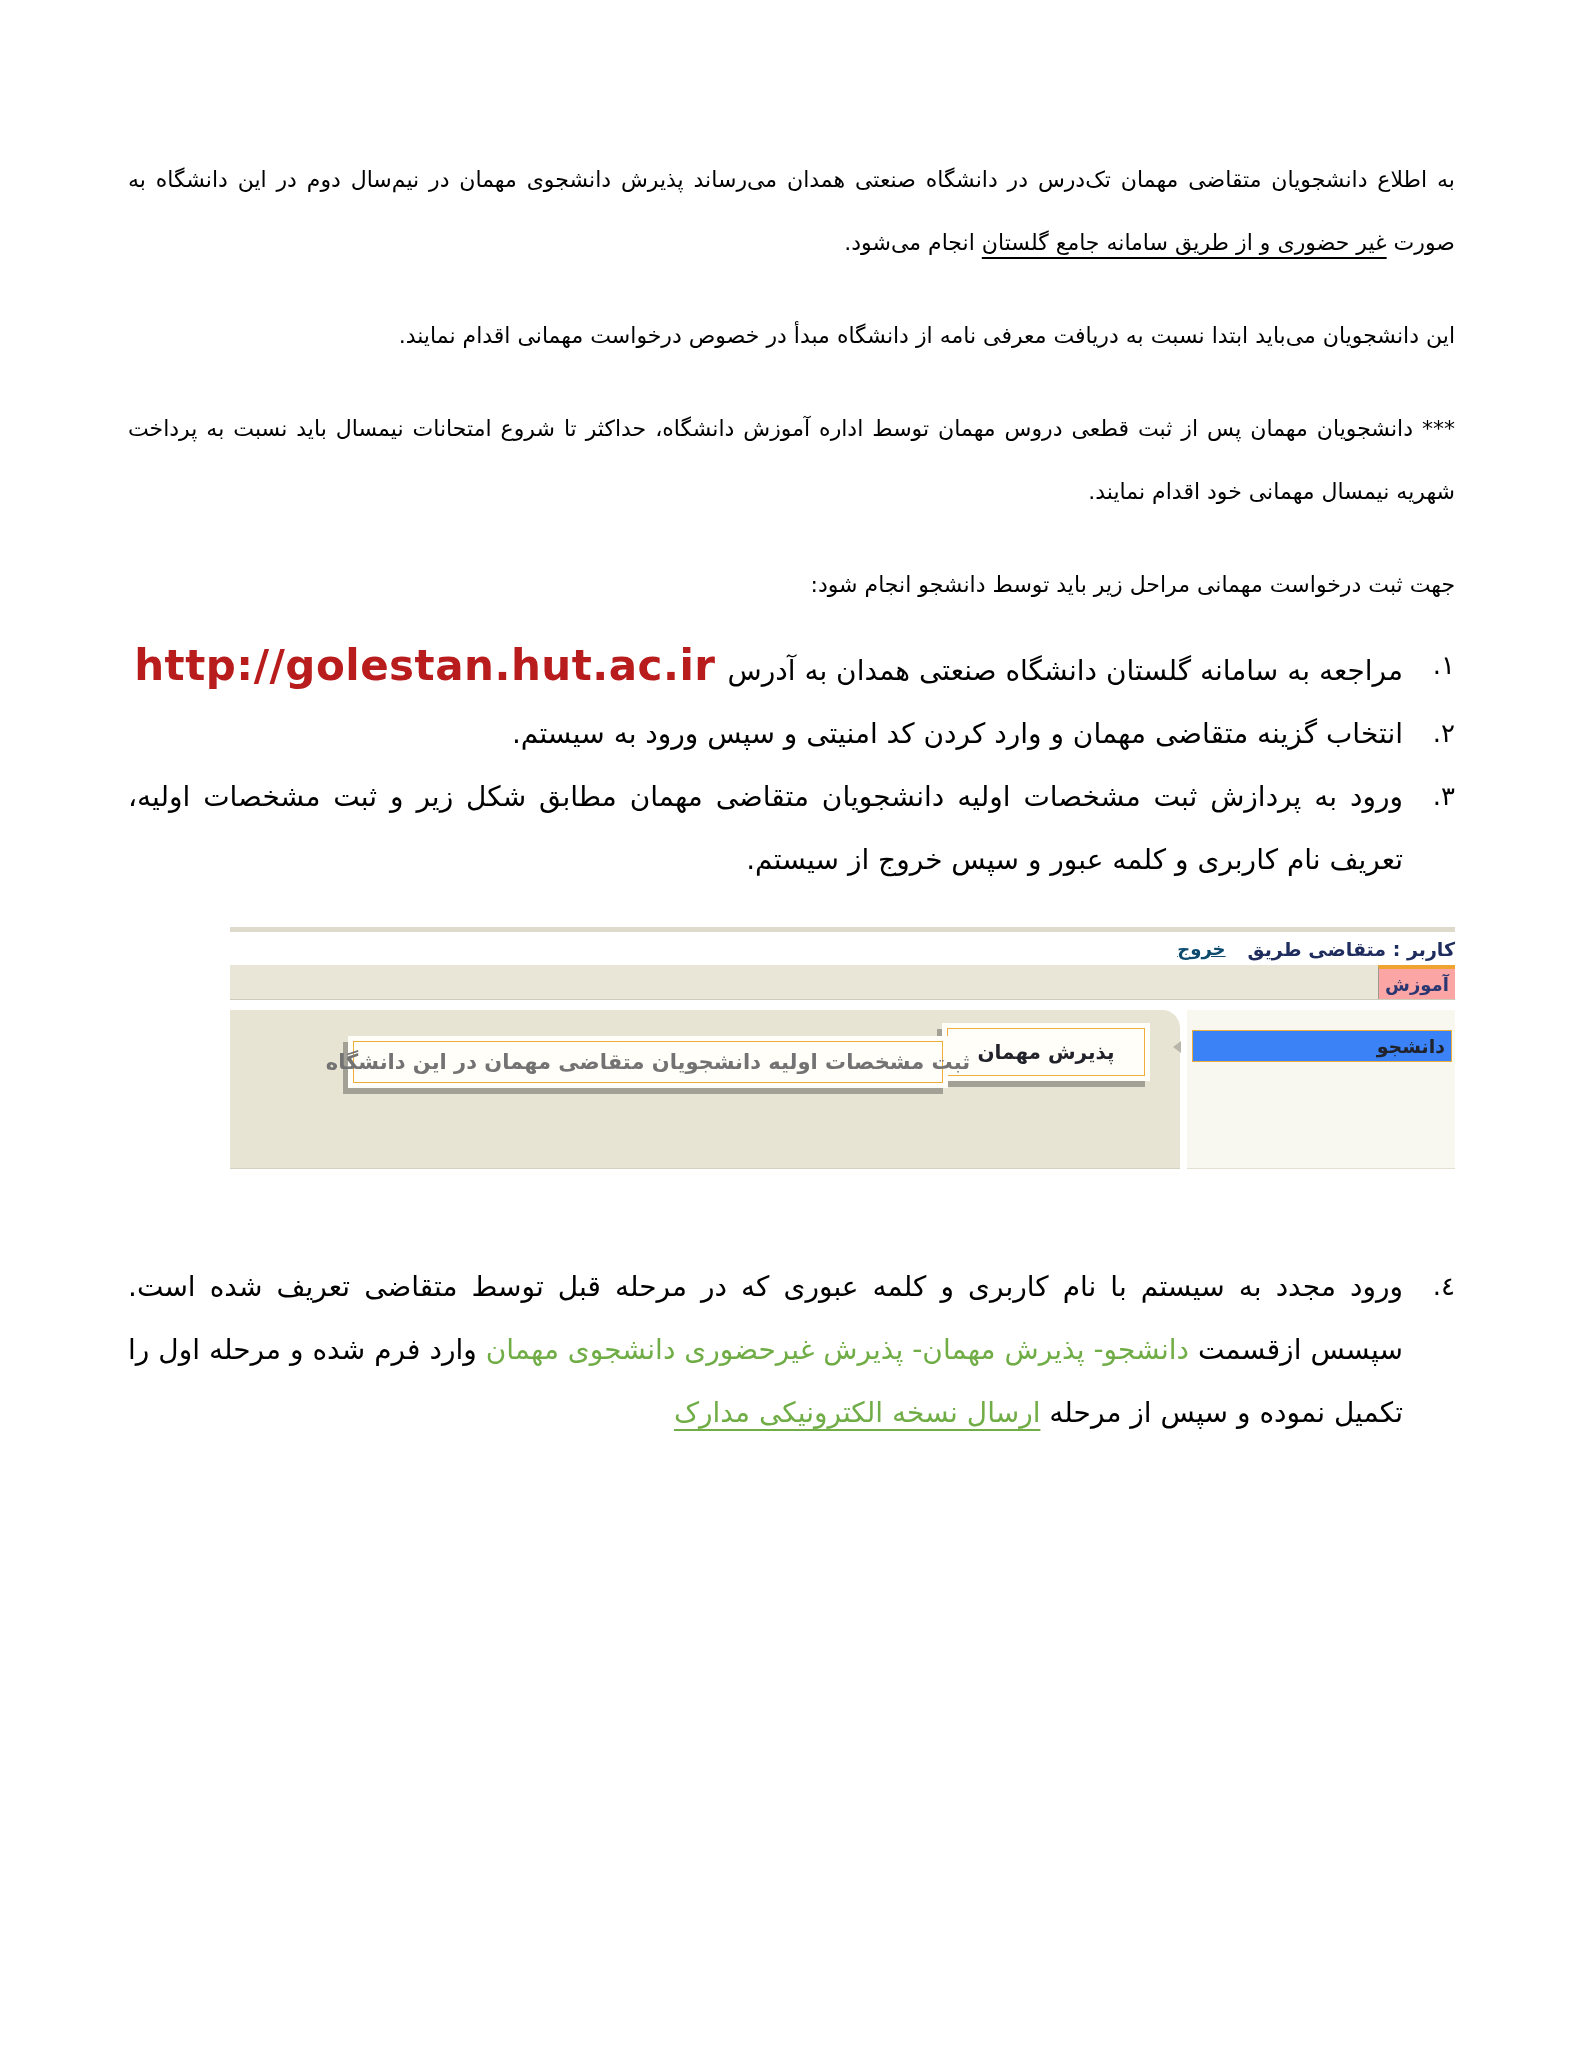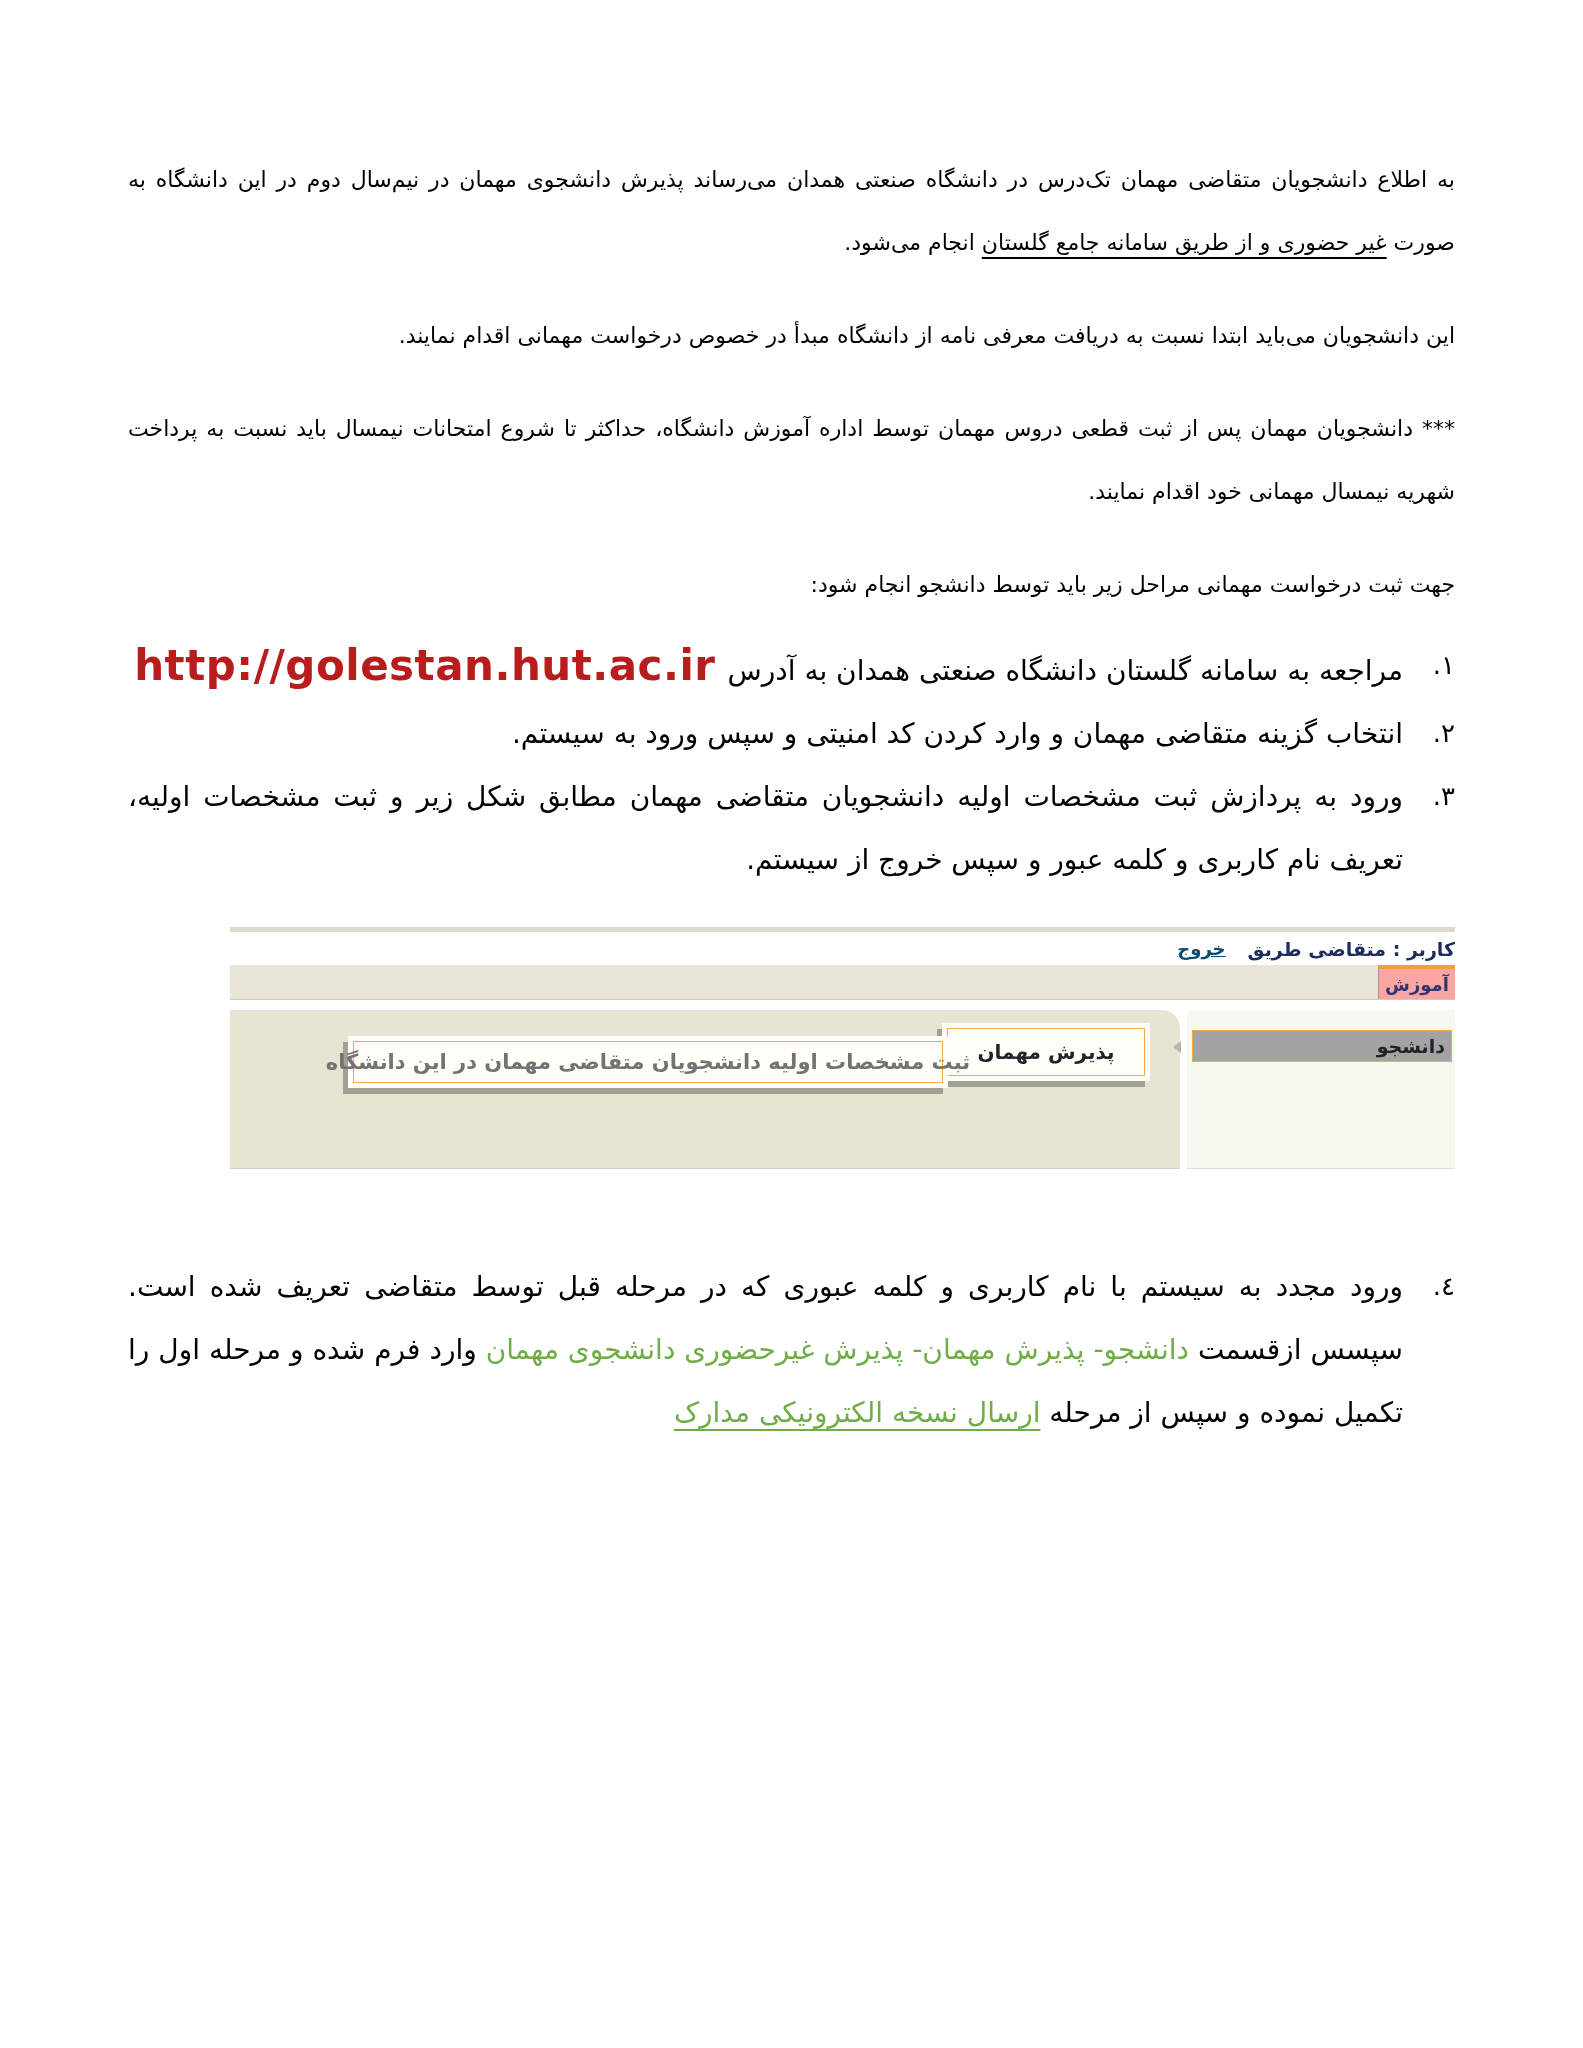--- a/index.html
+++ b/index.html
@@ -89,7 +89,7 @@
   .shot-menu-student{
     position:absolute;top:20px;right:3px;
     width:252px;height:30px;
-    background:#a3a3a3;
+    background:#3b82f6;
     border:1px solid #efae3c;
     font-size:19px;font-weight:bold;color:#22222a;
     line-height:30px;padding-right:6px;

